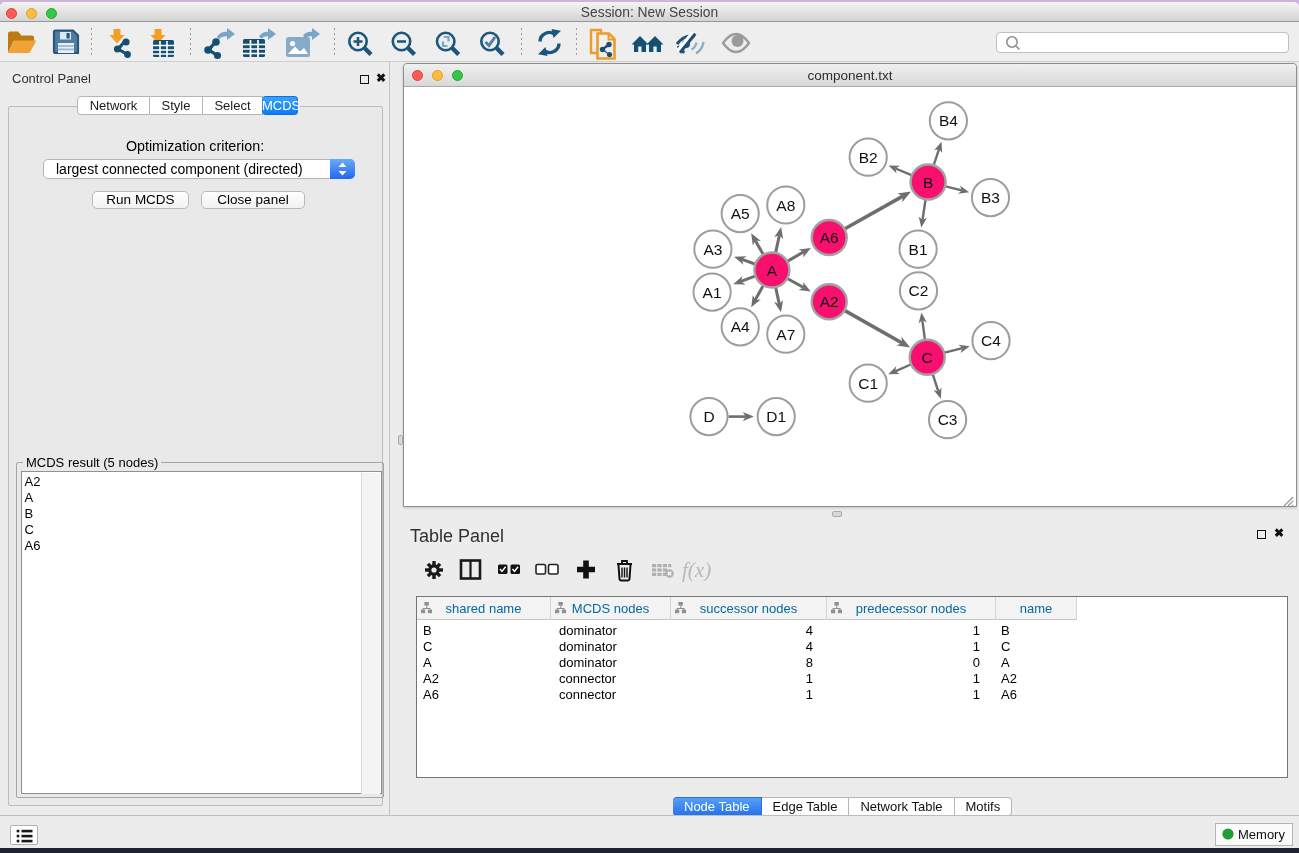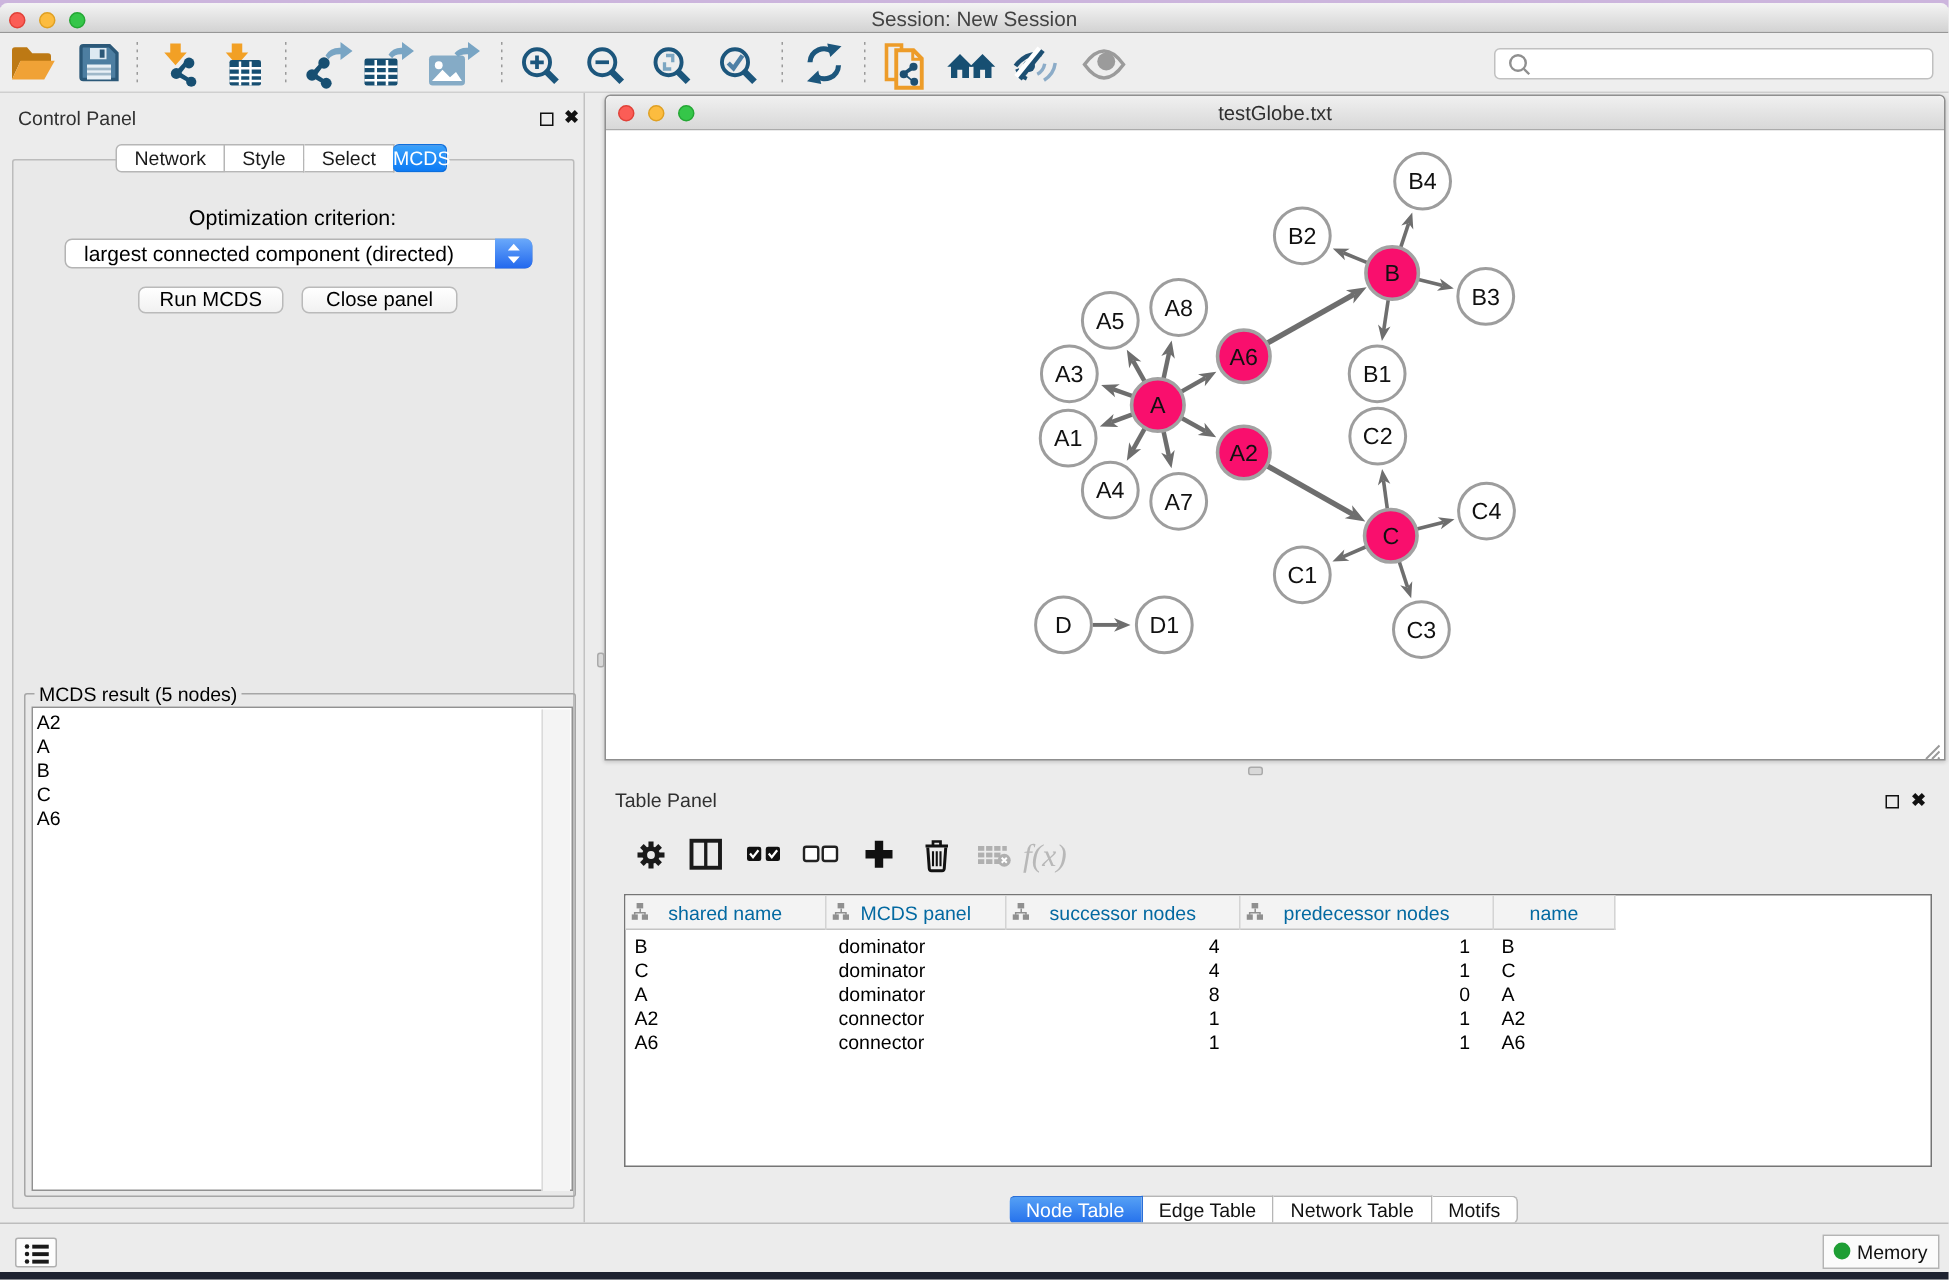--- a/index.html
+++ b/index.html
@@ -251,7 +251,7 @@
   <div class="tl t1"></div>
       <div class="tl t2"></div>
       <div class="tl t3"></div>
-  <div class="wt">testGlobe.txt</div>
+  <div class="wt">component.txt</div>
  </div>
  <svg class="abs" style="right:2px;top:431px" width="12" height="12">
   <path d="M2,11 L11,2 M6,11 L11,6 M10,11 L11,10" stroke="#9a9a9a" stroke-width="1.3"></path>

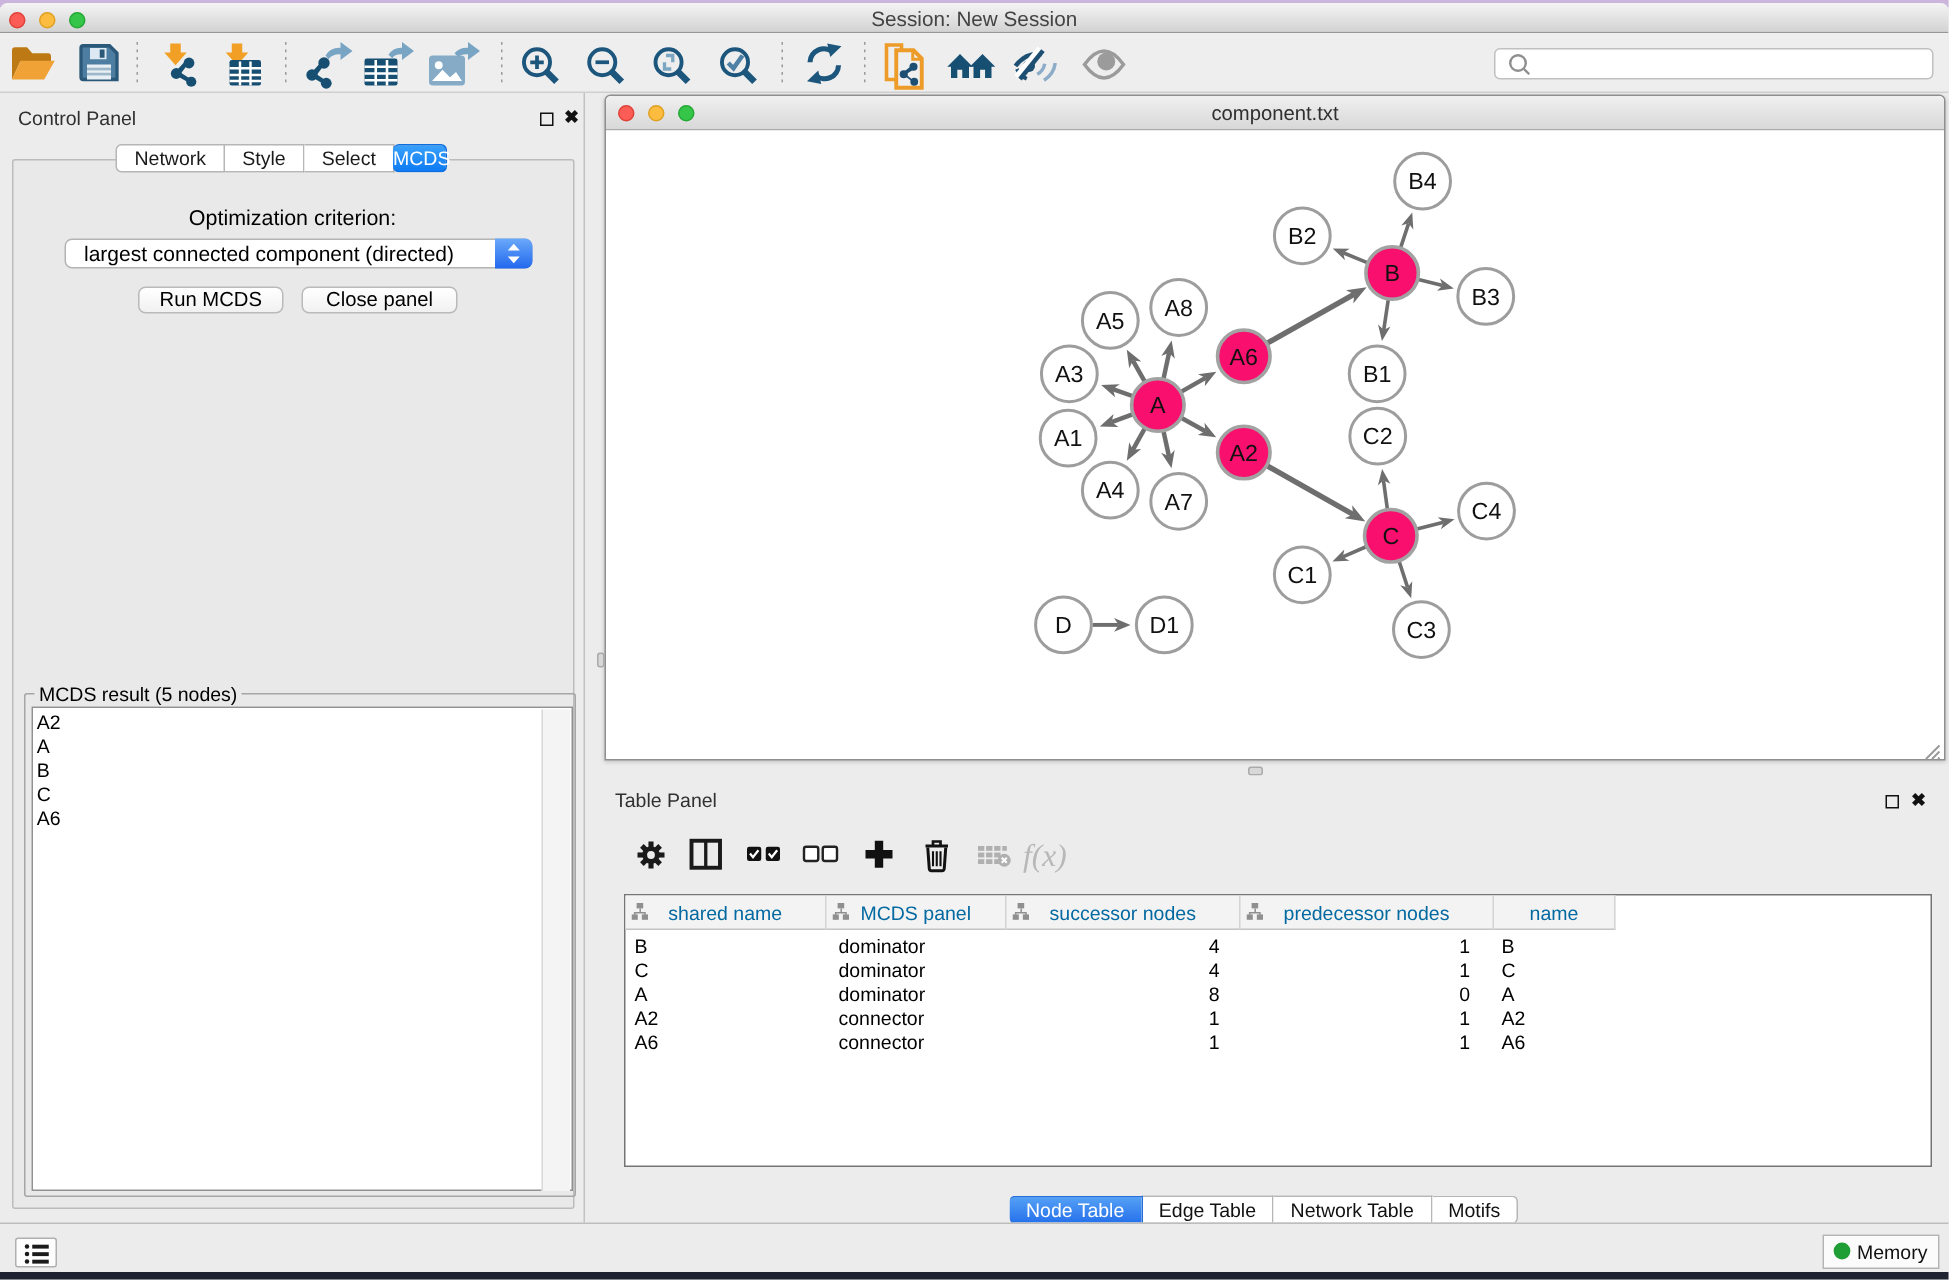--- a/index.html
+++ b/index.html
@@ -58,7 +58,7 @@
 #nettitle .wt{position:absolute;top:4px;width:100%;text-align:center;font-size:13.5px;color:#2f2f2f}
 
 #tp{position:absolute;left:391px;top:517px;width:908px;height:298px;background:#ececec}
-#tp .title{position:absolute;left:19px;top:9px;font-size:13px;color:#303030}
+#tp .title{position:absolute;left:19px;top:9px;font-size:18px;color:#303030}
 #tbl{position:absolute;left:25px;top:79px;width:872px;height:182px;background:#fff;border:1px solid #757575}
 #thead{position:absolute;left:0;top:0;width:660px;height:23px;background:#f3f3f3;border-bottom:1px solid #c4c4c4}
 .hcol{position:absolute;top:0;height:23px;border-right:1px solid #d4d4d4;font-size:13px;color:#0369a1;text-align:center;line-height:23px}

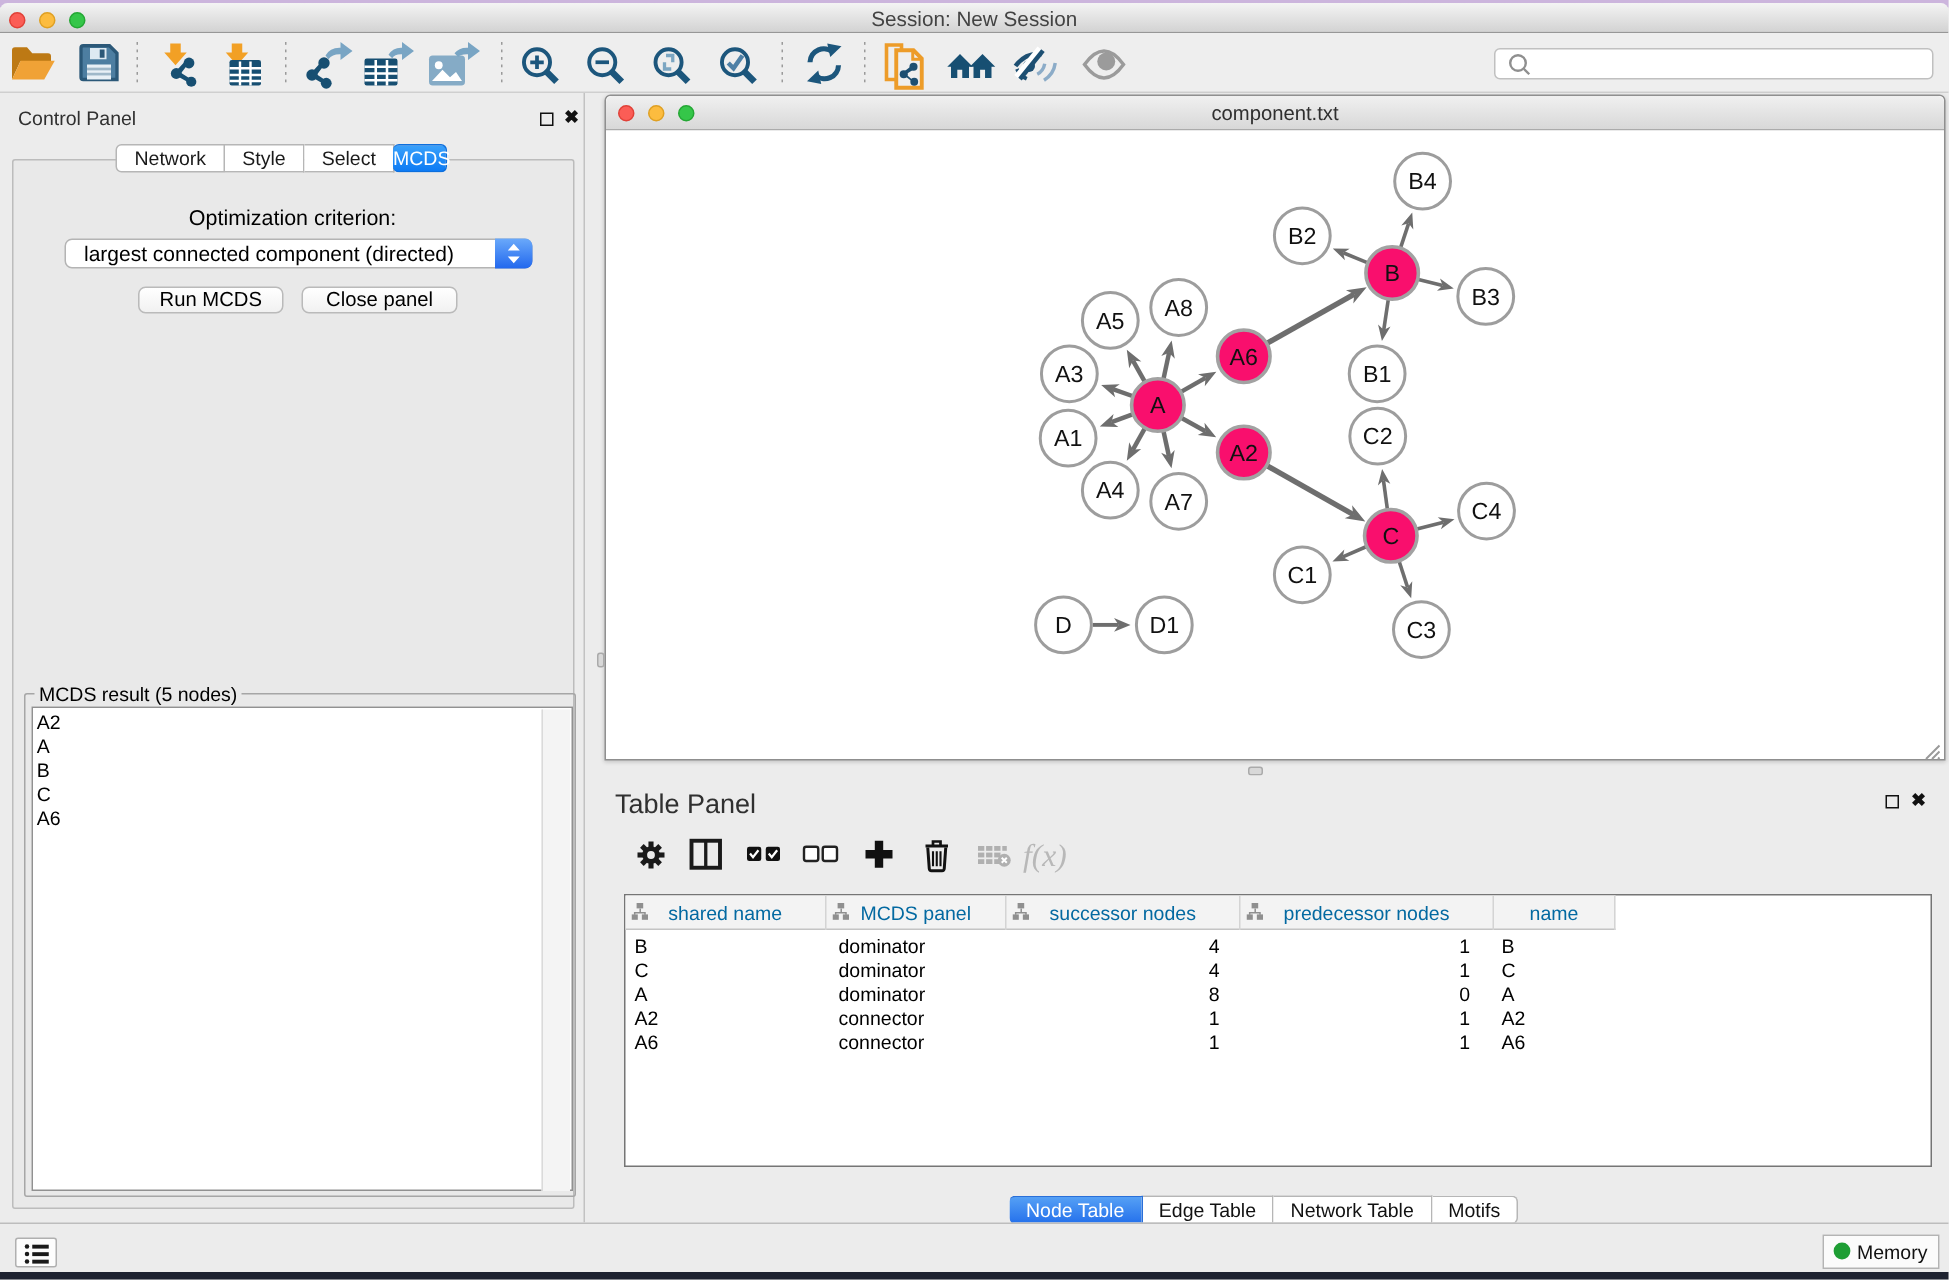--- a/index.html
+++ b/index.html
@@ -404,7 +404,7 @@
  <div id="tbl">
   <div id="thead">
    <div class="hcol" style="left:0;width:134px">shared name</div>
-   <div class="hcol" style="left:134px;width:120px">MCDS panel</div>
+   <div class="hcol" style="left:134px;width:120px">MCDS nodes</div>
    <div class="hcol" style="left:254px;width:156px">successor nodes</div>
    <div class="hcol" style="left:410px;width:169px">predecessor nodes</div>
    <div class="hcol" style="left:579px;width:81px">name</div>

